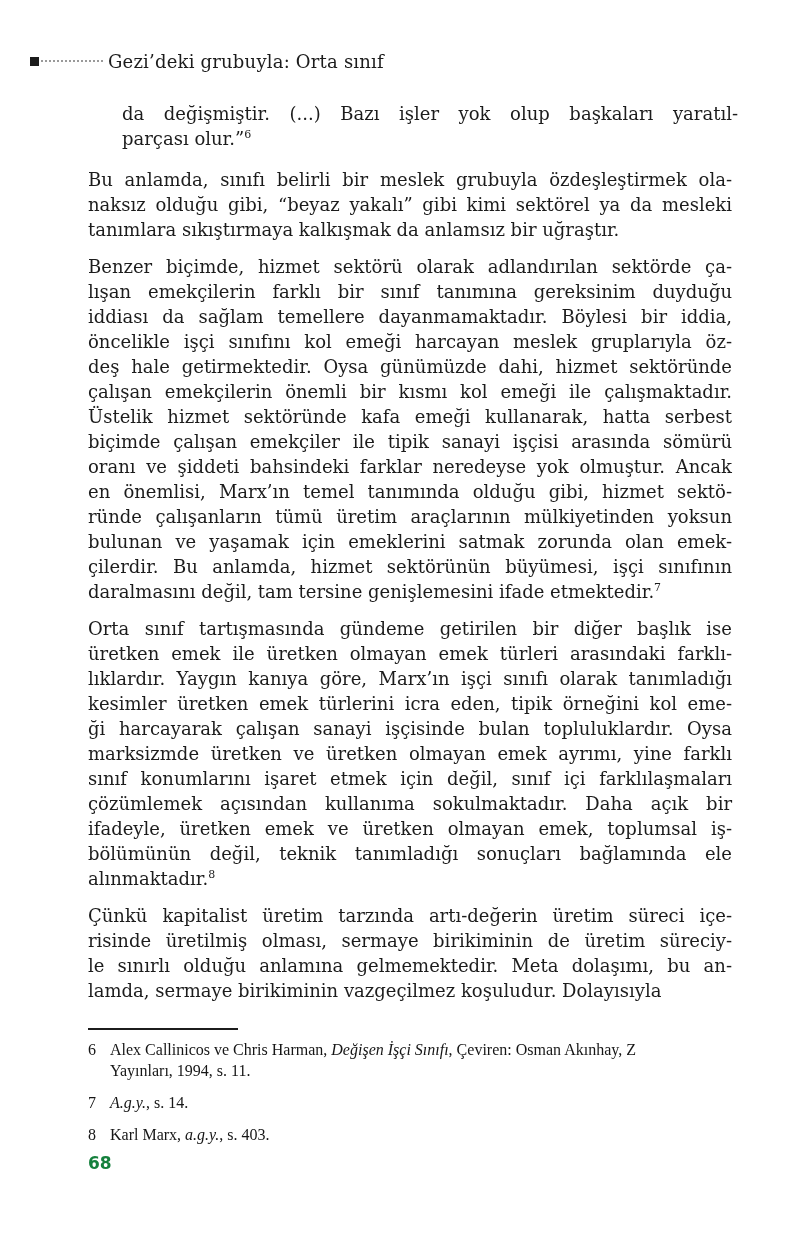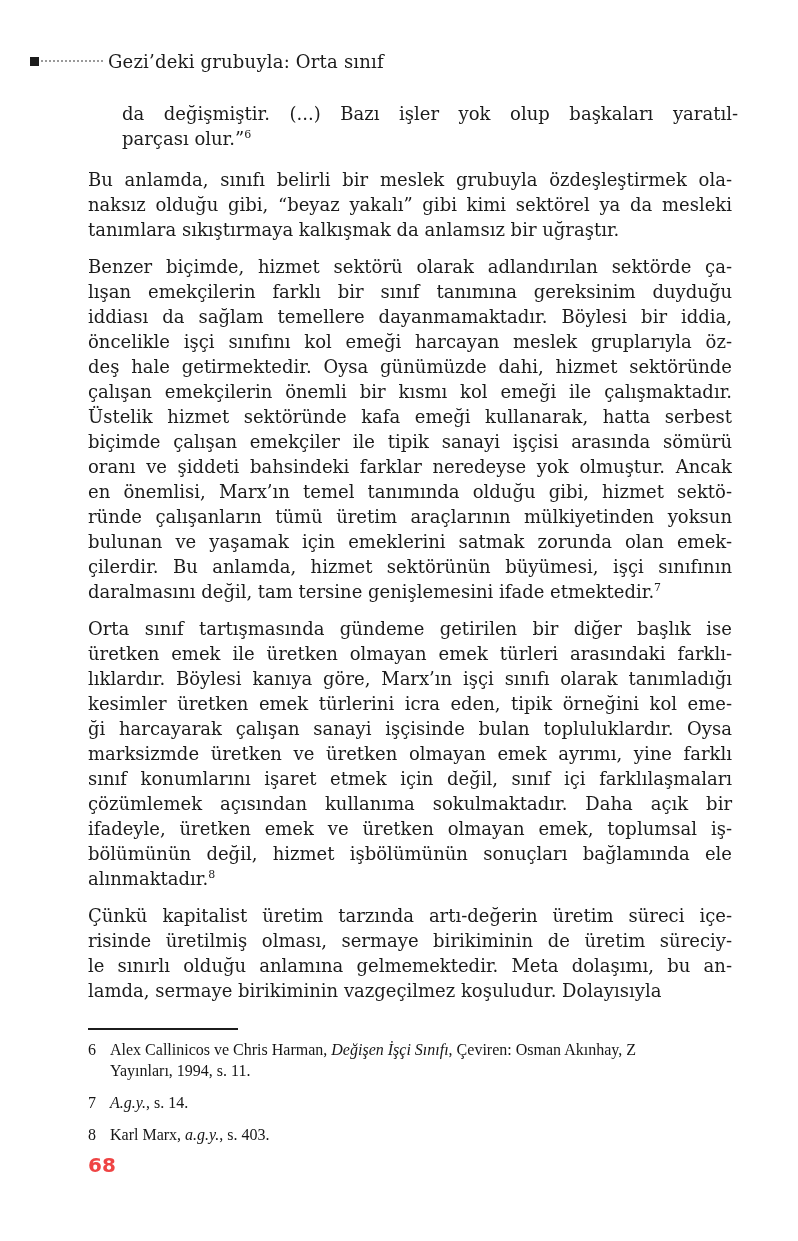--- a/index.html
+++ b/index.html
@@ -156,7 +156,7 @@
       <div class="para">
         <div class="line">Orta sınıf tartışmasında gündeme getirilen bir diğer başlık ise</div>
         <div class="line">üretken emek ile üretken olmayan emek türleri arasındaki farklı-</div>
-        <div class="line">lıklardır. Böylesi kanıya göre, Marx’ın işçi sınıfı olarak tanımladığı</div>
+        <div class="line">lıklardır. Yaygın kanıya göre, Marx’ın işçi sınıfı olarak tanımladığı</div>
         <div class="line">kesimler üretken emek türlerini icra eden, tipik örneğini kol eme-</div>
         <div class="line">ği harcayarak çalışan sanayi işçisinde bulan topluluklardır. Oysa</div>
         <div class="line">marksizmde üretken ve üretken olmayan emek ayrımı, yine farklı</div>

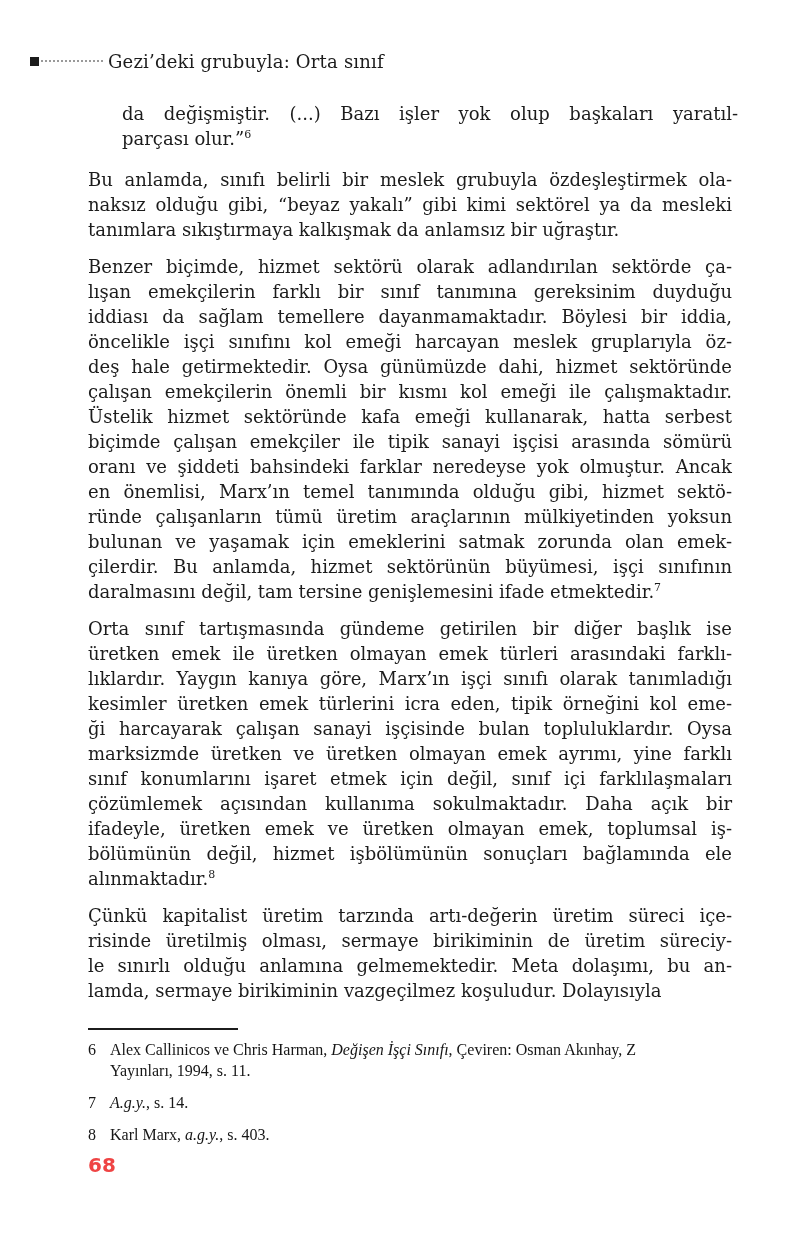--- a/index.html
+++ b/index.html
@@ -163,7 +163,7 @@
         <div class="line">sınıf konumlarını işaret etmek için değil, sınıf içi farklılaşmaları</div>
         <div class="line">çözümlemek açısından kullanıma sokulmaktadır. Daha açık bir</div>
         <div class="line">ifadeyle, üretken emek ve üretken olmayan emek, toplumsal iş-</div>
-        <div class="line">bölümünün değil, hizmet işbölümünün sonuçları bağlamında ele</div>
+        <div class="line">bölümünün değil, teknik tanımladığı sonuçları bağlamında ele</div>
         <div class="line last">alınmaktadır.<sup class="fnref">8</sup></div>
       </div>
       <div class="para">

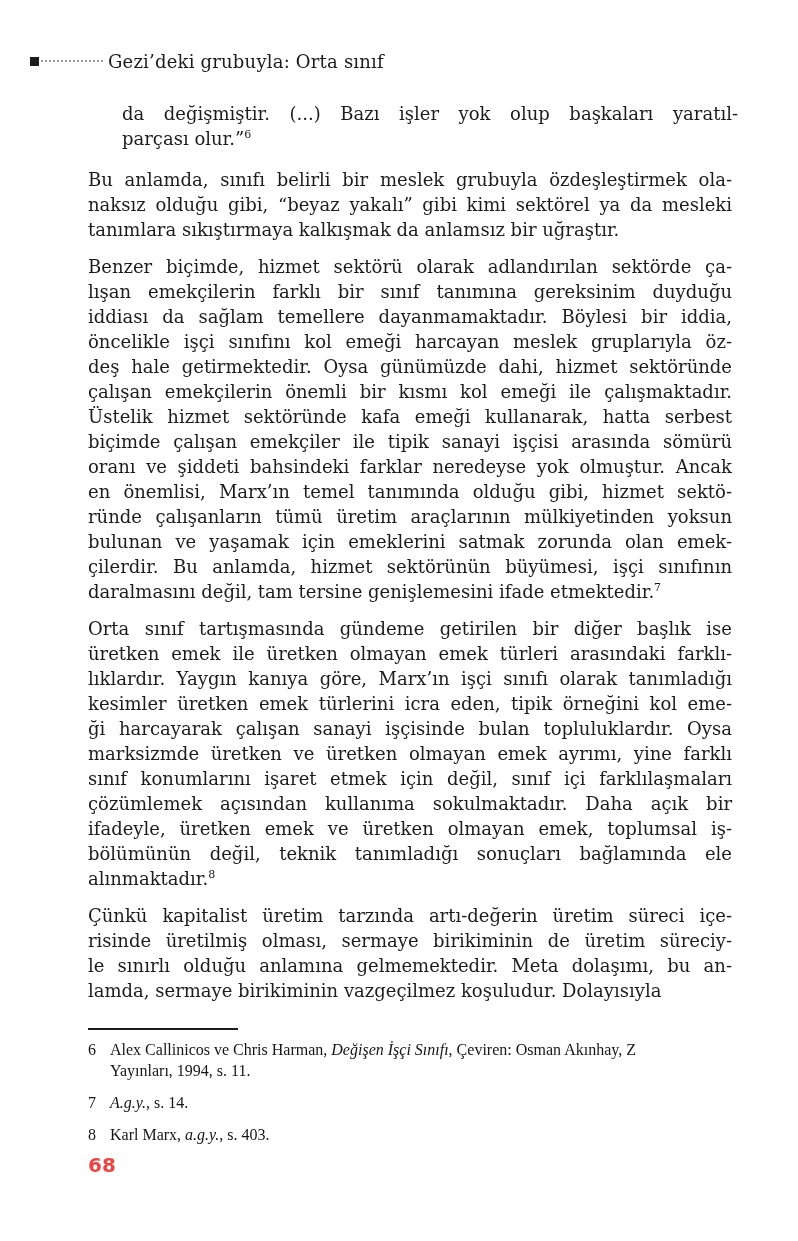--- a/index.html
+++ b/index.html
@@ -113,8 +113,8 @@
     left: 88px;
     font-family: "DejaVu Sans", sans-serif;
     font-weight: bold;
-    font-size: 20px;
-    color: #ef4444;
+    font-size: 17px;
+    color: #15803d;
   }
 </style>
 </head>

